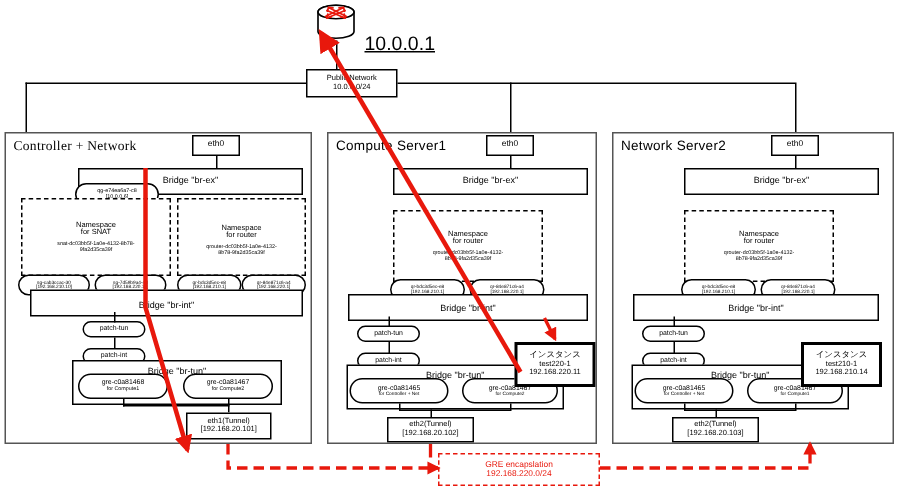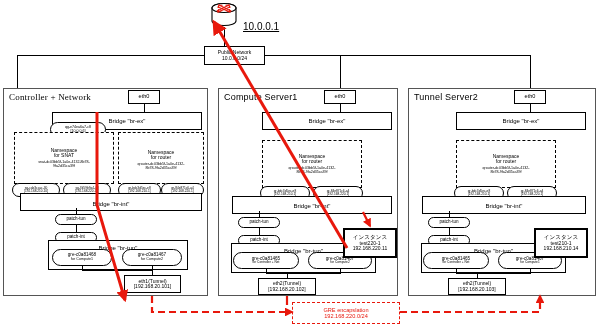--- a/index.html
+++ b/index.html
@@ -32,7 +32,7 @@
   .t5{font-size:5px;}
   .t55{font-size:5.6px;}
   .t6{font-size:6px;}
-  .t9{font-size:10px;text-decoration:underline;}
+  .t9{font-size:13px;text-decoration:underline;}
   .panel-title{font-size:9px;letter-spacing:.2px;}
 
   .nowrap{white-space:nowrap;}

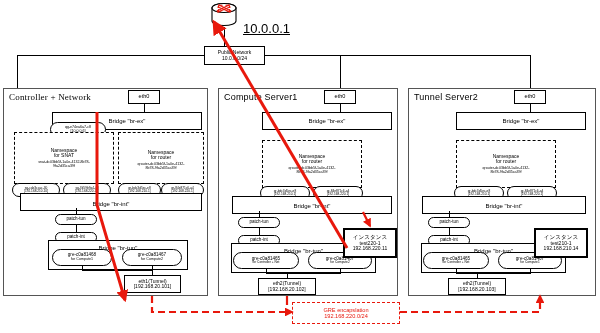--- a/index.html
+++ b/index.html
@@ -233,7 +233,7 @@
   </div>
 
   <div class="panel abs" style="left:408px;top:88px;width:188px;height:208px;"></div>
-  <div class="abs panel-title nowrap" style="left:414px;top:92px;">Tunnel Server2</div>
+  <div class="abs panel-title nowrap" style="left:414px;top:92px;">Network Server2</div>
 
   <div class="box abs" style="left:514px;top:90px;width:32px;height:14px;">
     <div class="t55">eth0</div>

